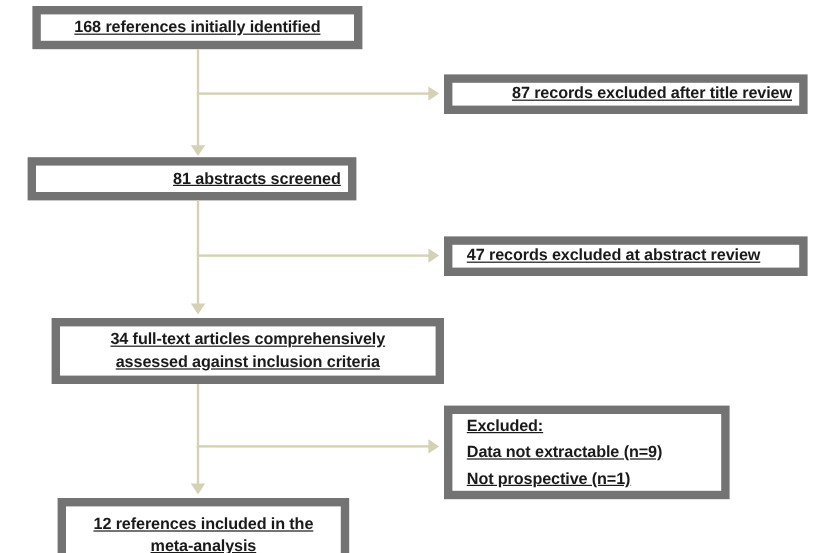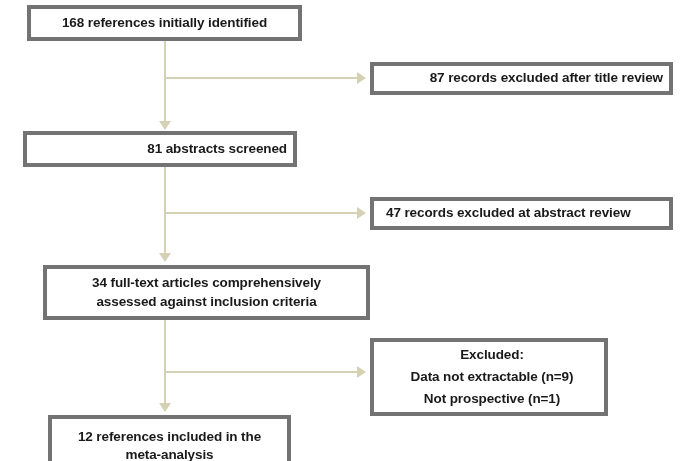--- a/index.html
+++ b/index.html
@@ -18,7 +18,7 @@
   .node {
     position: absolute;
     box-sizing: border-box;
-    border: 4px solid #737373;
+    border: 7px solid #737373;
     background: #ffffff;
     color: #1a1a1a;
     font-weight: bold;
@@ -30,6 +30,7 @@
     text-align: center;
     letter-spacing: -0.1px;
     padding: 2px 6px;
+    text-decoration: underline;
   }
   .node.left-align {
     justify-content: flex-start;

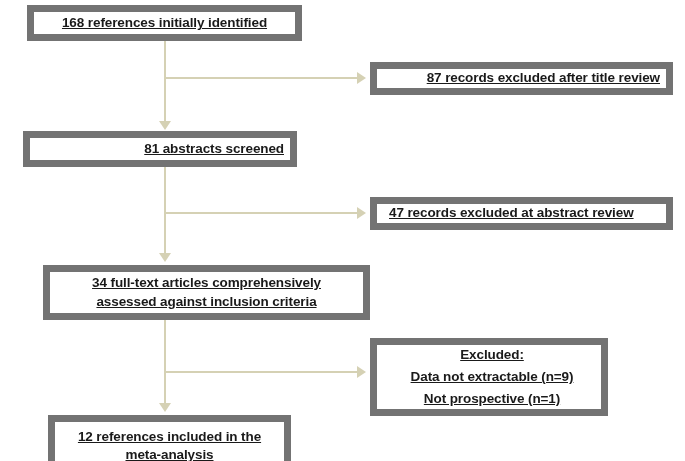--- a/index.html
+++ b/index.html
@@ -41,7 +41,7 @@
     width: 100%;
   }
   .node-line { display: block; }
-  .excluded-line { display: block; margin: 3.5px 0; text-align: center; }
+  .excluded-line { display: block; margin: 3.5px 0; }
 
   
   .vline {

